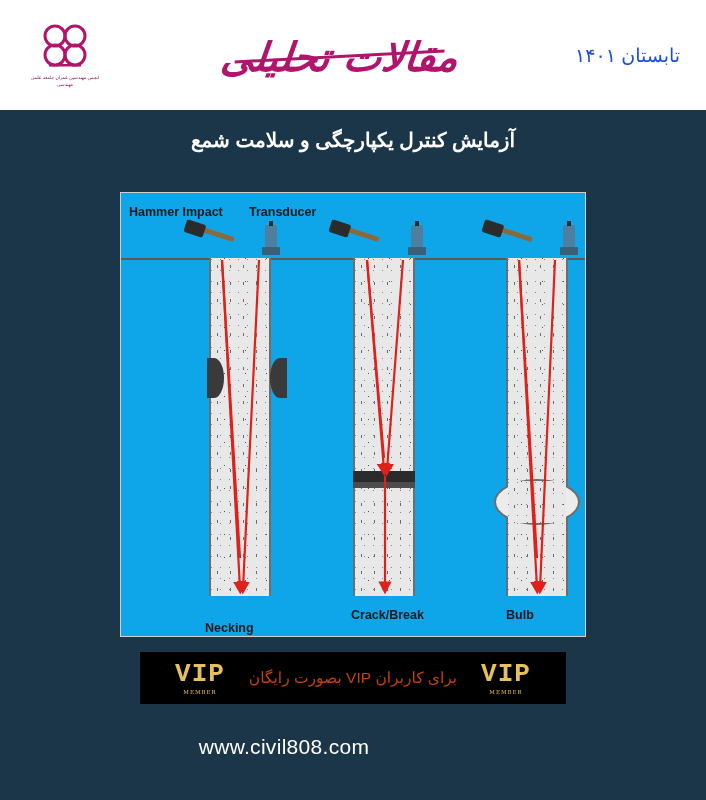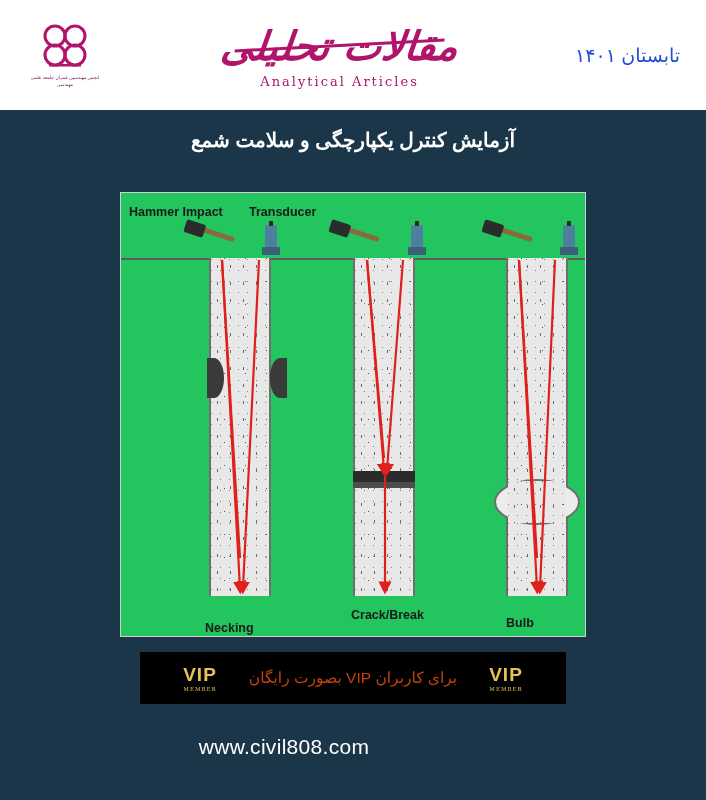--- a/index.html
+++ b/index.html
@@ -299,7 +299,6 @@
 
   <div class="header-center">
     <div class="brand-script">مقالات تحلیلی</div>
-    <div class="brand-sub">Analytical Articles</div>
   </div>
 
   <div class="logo">

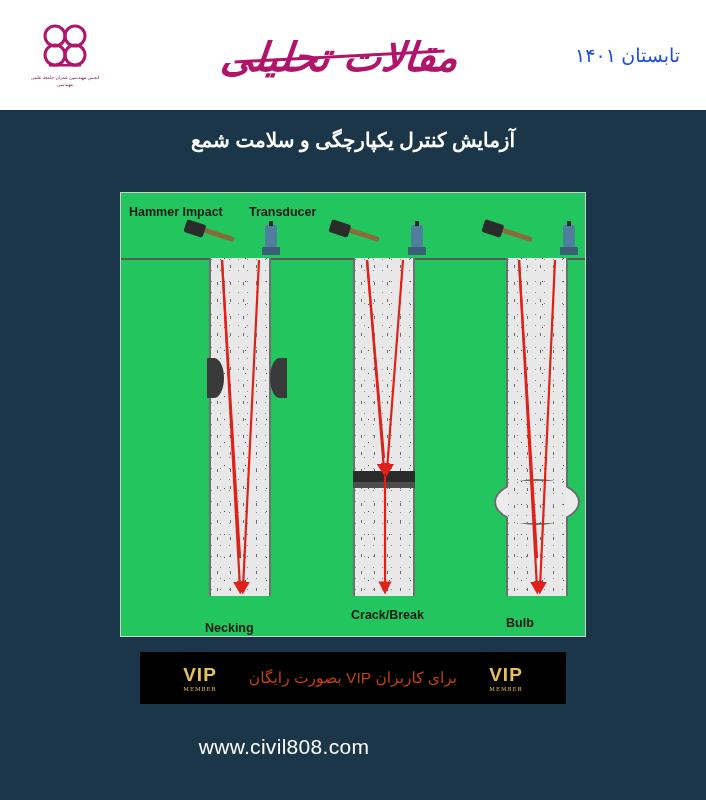--- a/index.html
+++ b/index.html
@@ -111,7 +111,7 @@
     left: 120px;
     width: 466px;
     height: 445px;
-    background: #22c55e;
+    background: #0ea5e9;
     border: 1px solid #cfcfcf;
     overflow: hidden;
   }

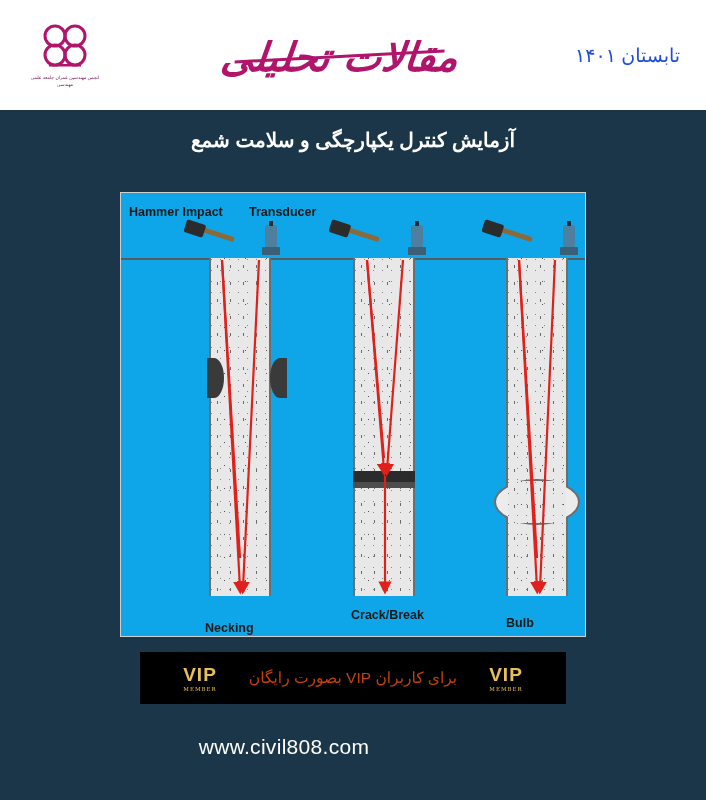--- a/index.html
+++ b/index.html
@@ -127,7 +127,7 @@
   .lbl-transducer { top: 12px; left: 128px; }
   .lbl-necking { bottom: 1px; left: 84px; }
   .lbl-crack { bottom: 14px; left: 230px; }
-  .lbl-bulb { bottom: 6px; left: 385px; }
+  .lbl-bulb { bottom: 14px; left: 385px; }
 
   .ground-line {
     position: absolute;

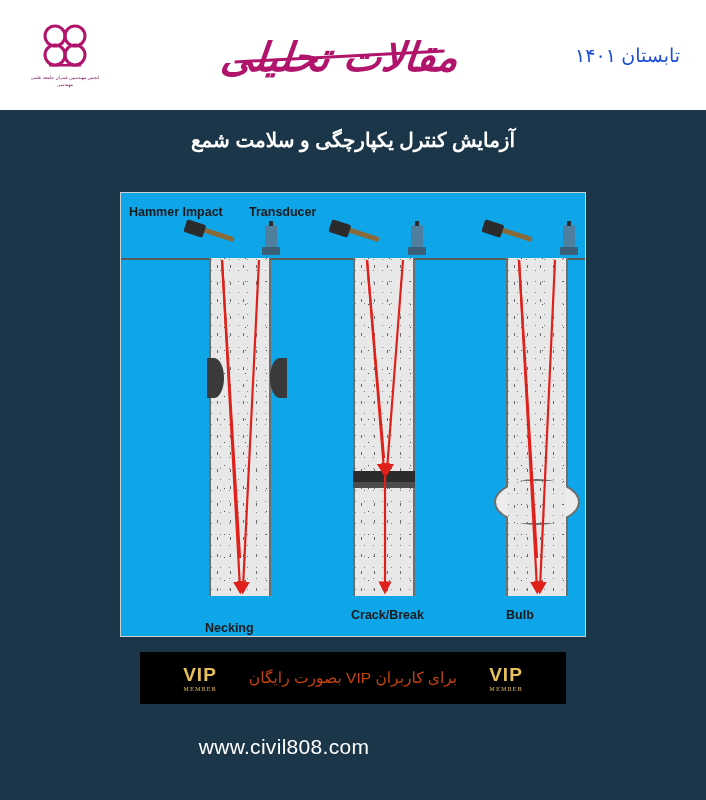--- a/index.html
+++ b/index.html
@@ -259,8 +259,8 @@
     position: relative;
   }
   .vip-badge .vip-text {
-    font-family: Liberation Sans, sans-serif;
-    font-size: 19px;
+    font-family: Liberation Mono, monospace;
+    font-size: 26px;
     font-weight: bold;
     letter-spacing: 1px;
     line-height: 1;

